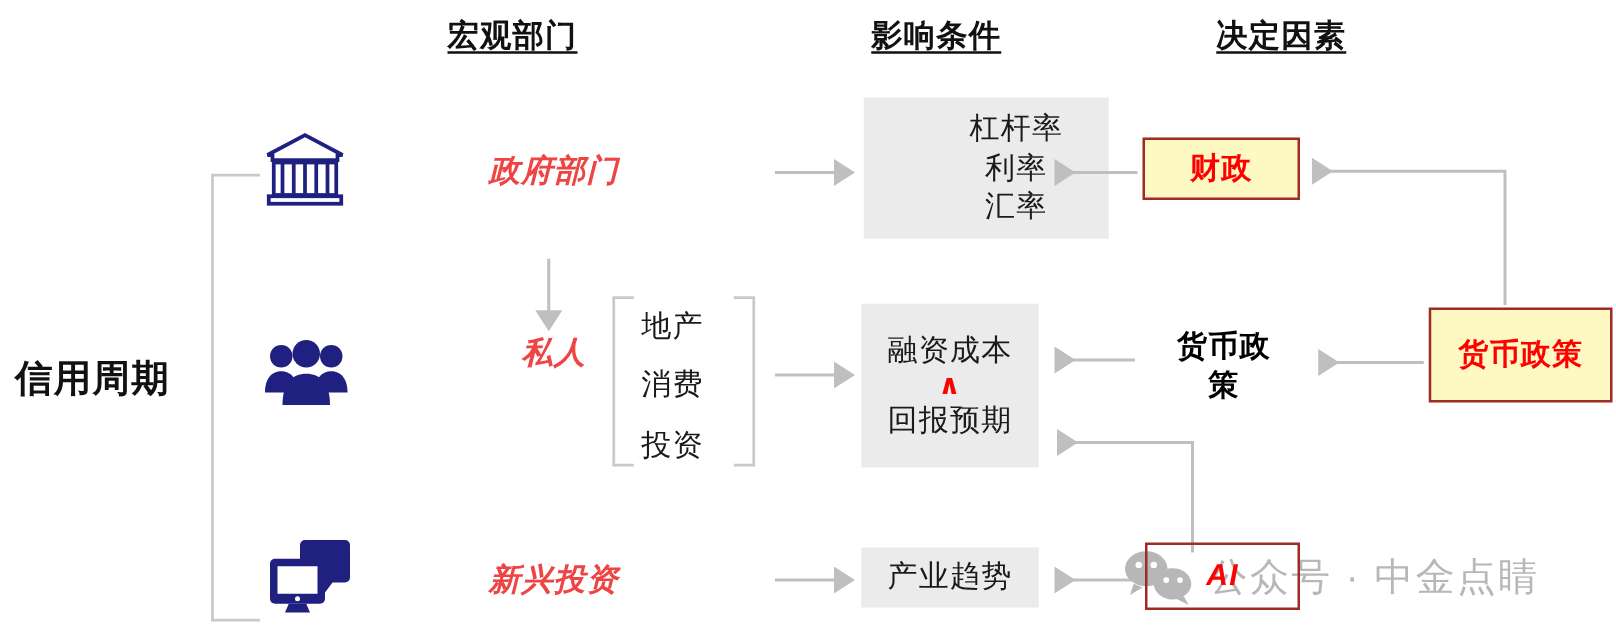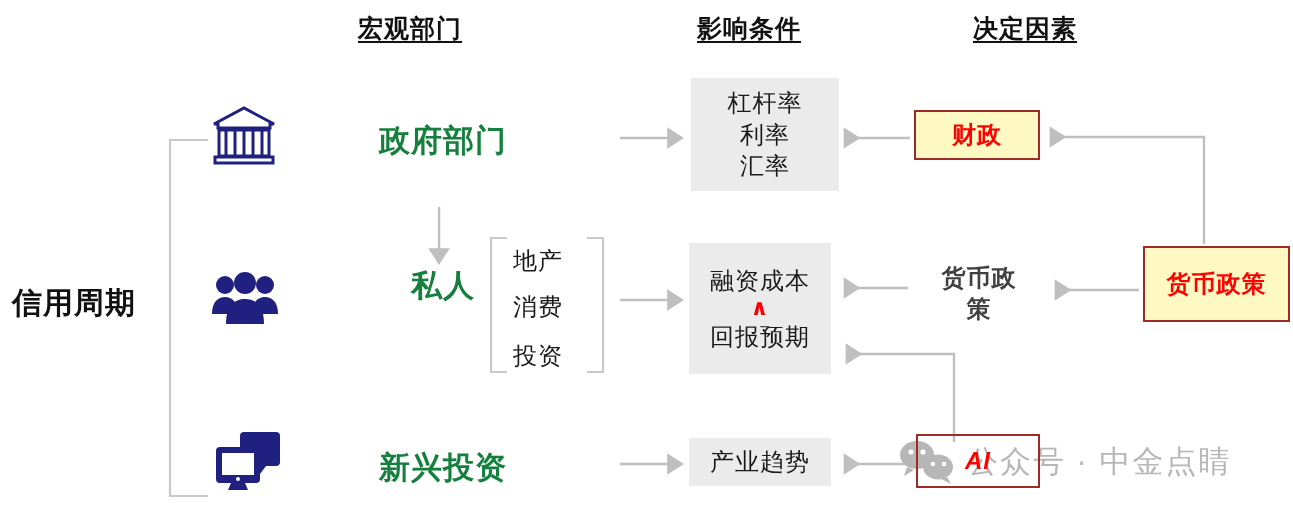--- a/index.html
+++ b/index.html
@@ -224,7 +224,7 @@
     <line x1="2" y1="12" x2="54" y2="12" stroke="#bfbfbf" stroke-width="2.4" marker-end="url(#ah-r3)"></line>
   </svg>
 
-  <div class="abs gray-box" style="left:691px; top:78px; width:148px; height:113px;">
+  <div class="abs gray-box" style="left:691px; top:78px; width:148px; height:113px;padding-left:48px;">
     <div>杠杆率</div>
     <div>利率</div>
     <div>汇率</div>

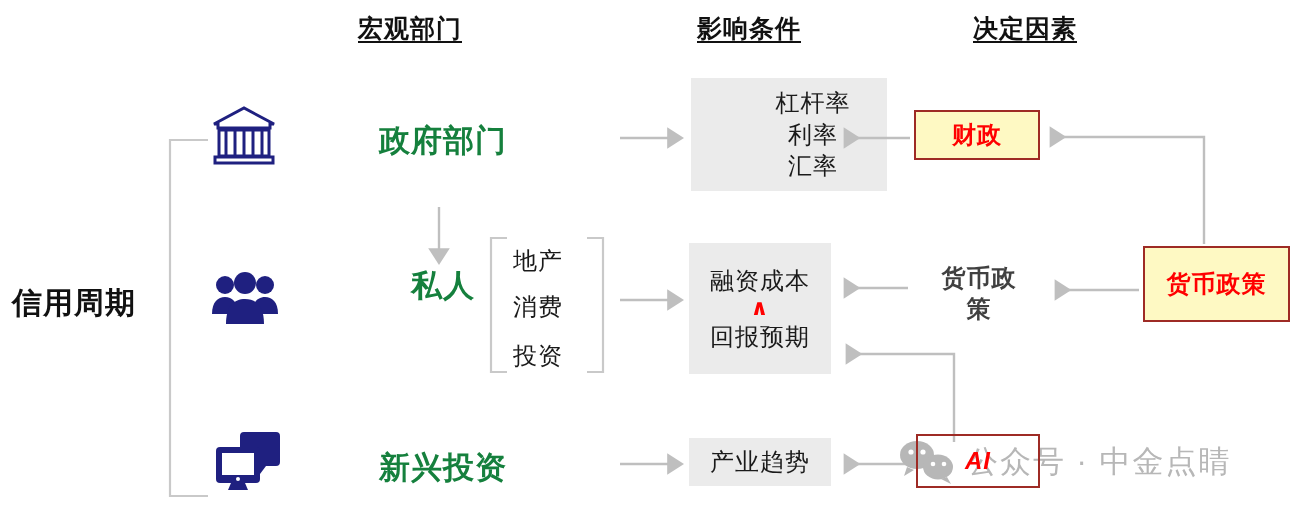--- a/index.html
+++ b/index.html
@@ -43,12 +43,13 @@
   
   .sector-label {
     font-weight: bold;
-    font-size: 31px;
-    color: #15803d;
+    font-size: 25px;
+    color: #ef4444;
     text-align: center;
     line-height: 1.28;
     white-space: nowrap;
     letter-spacing: 1px;
+    font-style: italic;
   }
 
   

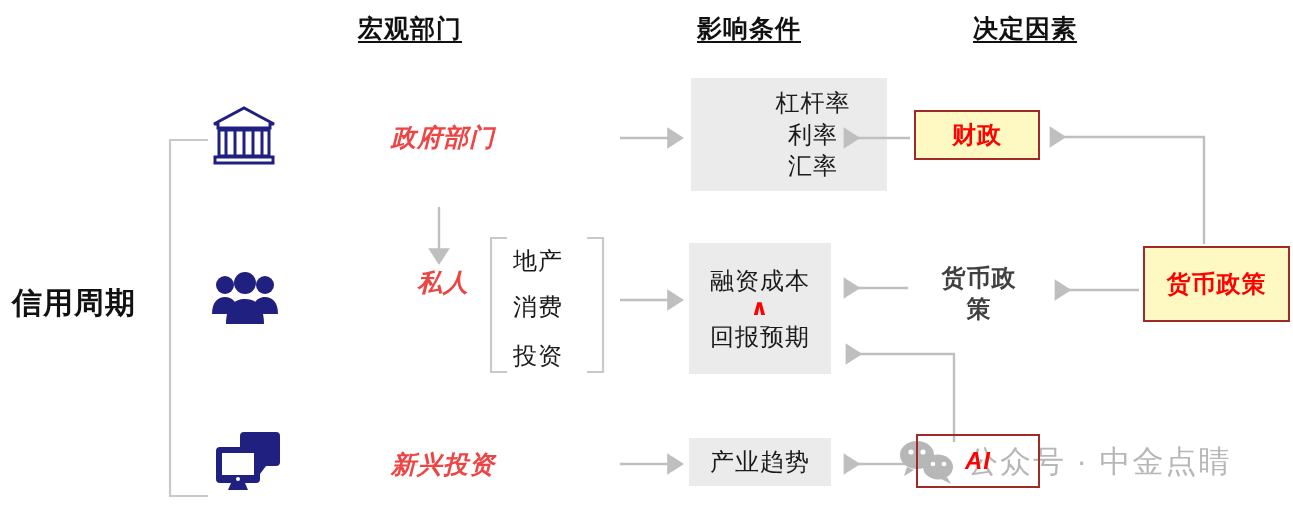--- a/index.html
+++ b/index.html
@@ -94,7 +94,7 @@
   .driver-text {
     font-weight: bold;
     font-size: 24px;
-    color: #404040;
+    color: #000000;
     text-align: center;
     line-height: 1.3;
     letter-spacing: 1px;

